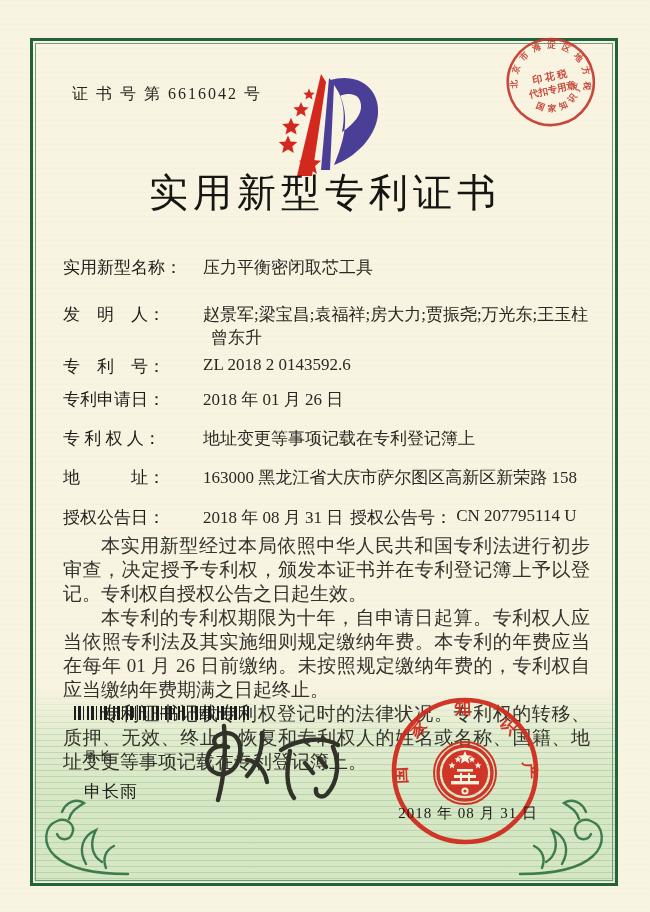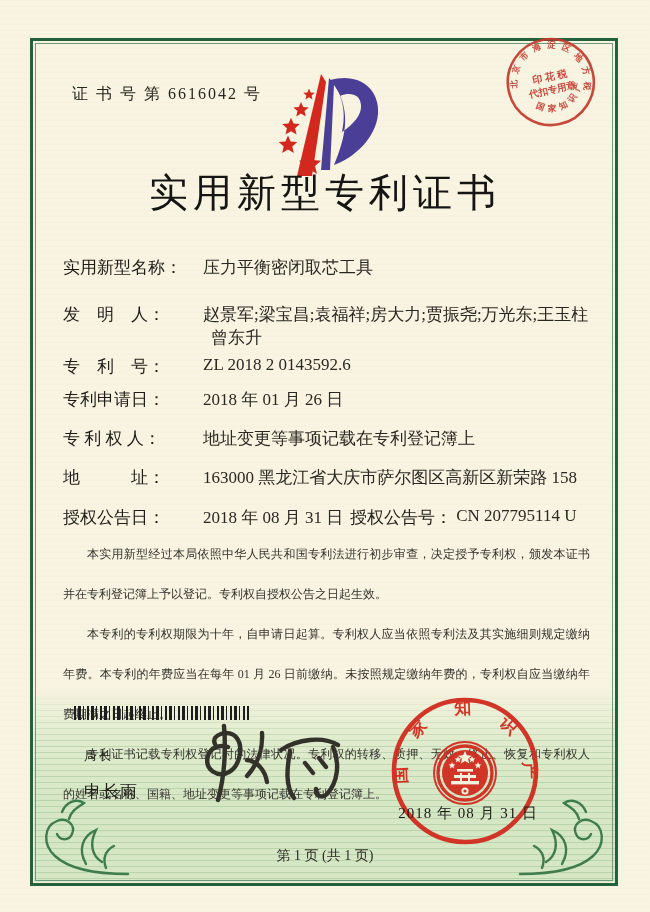--- a/index.html
+++ b/index.html
@@ -24,7 +24,7 @@
   .fvalue{color:#2a2822;}
   .fcont{padding-left:148px;}
   .fcol2{position:absolute;left:287px;top:0;}
-  .body-text{position:absolute;left:63px;top:534px;width:527px;font-size:12px;line-height:40px;
+  .body-text{position:absolute;left:63px;top:534px;width:527px;font-size:19px;line-height:24px;
              text-align:justify;color:#33322c;}
   .body-text p{margin:0;text-indent:2em;}
   .barcode{position:absolute;left:74px;top:706px;width:175px;height:14px;

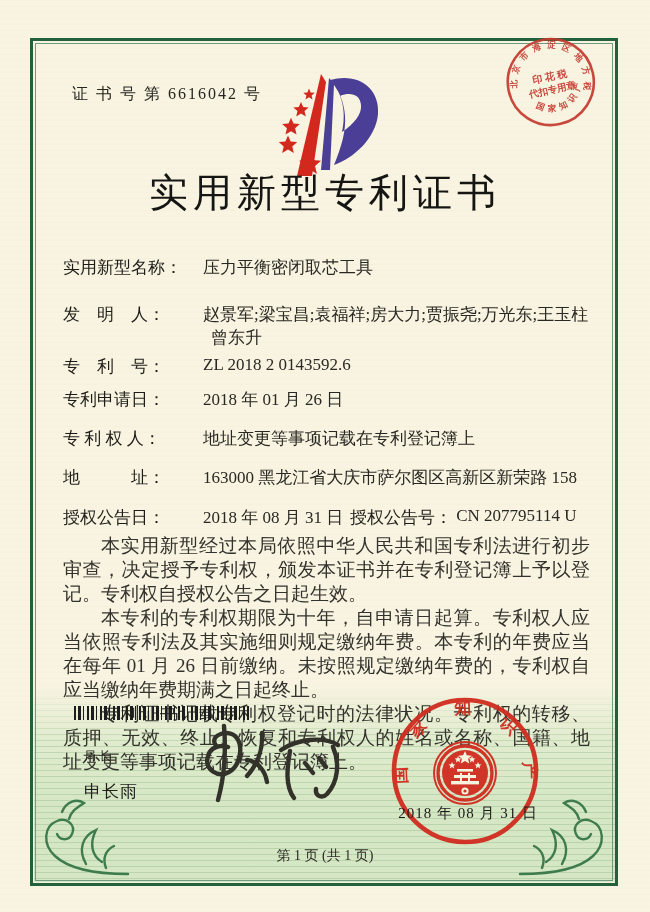--- a/index.html
+++ b/index.html
@@ -186,7 +186,6 @@
   </svg>
   <div class="stamp-date">2018 年 08 月 31 日</div>
 
-  <div class="footer">第 1 页 (共 1 页)</div>
 </div>
 
 </body></html>

